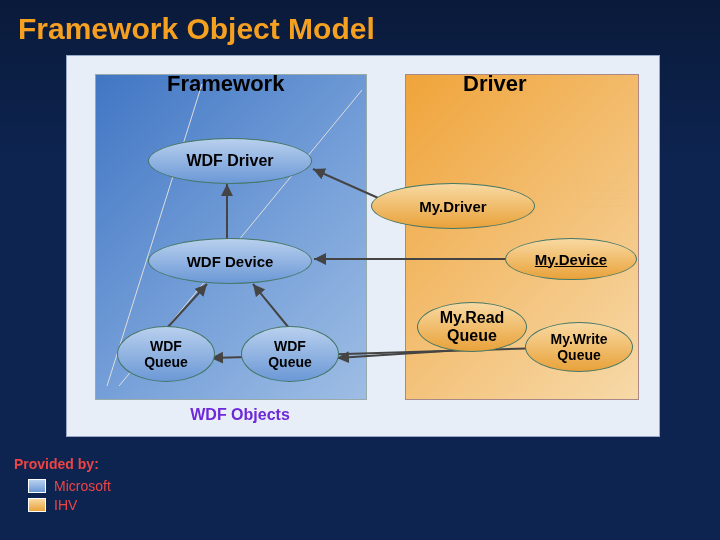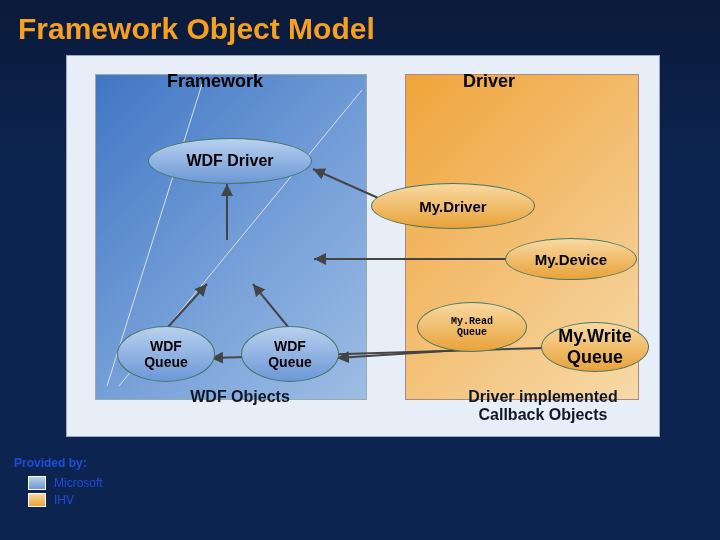--- a/index.html
+++ b/index.html
@@ -46,7 +46,7 @@
   }
   .panel-label {
     position: absolute;
-    font-size: 18px;
+    font-size: 22px;
     font-weight: bold;
     color: #000;
   }

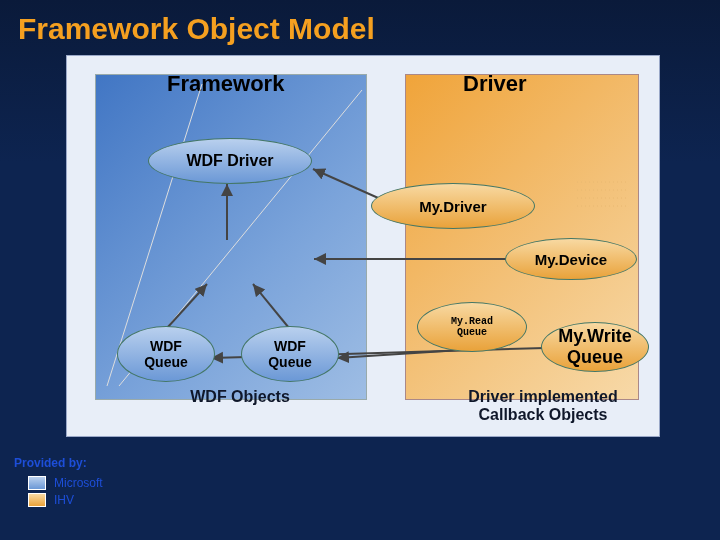--- a/index.html
+++ b/index.html
@@ -156,6 +156,9 @@
   <div class="ellipse orange-e my-driver">
       <span>My.Driver</span>
     </div>
+  <div class="ellipse blue-e wdf-device">
+      <span>WDF Device</span>
+    </div>
   <div class="ellipse orange-e my-device">
       <span>My.Device</span>
     </div>

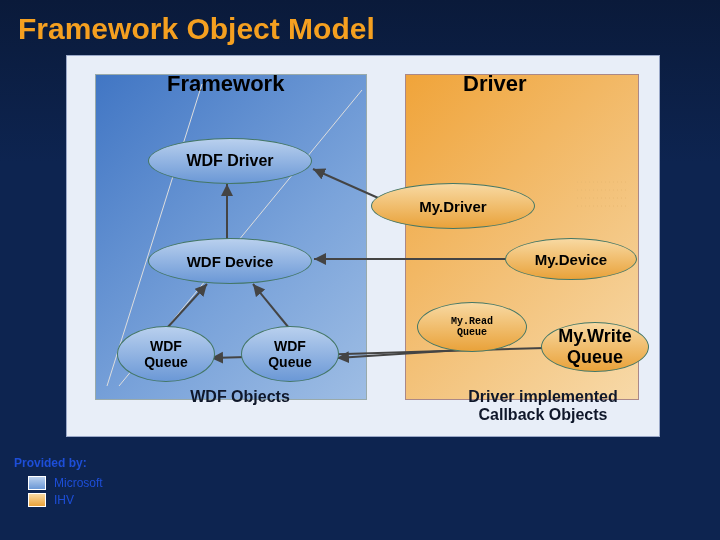--- a/index.html
+++ b/index.html
@@ -75,7 +75,7 @@
   .wdf-driver { left: 81px; top: 82px; width: 164px; height: 46px; font-size: 16px; }
   .my-driver { left: 304px; top: 127px; width: 164px; height: 46px; font-size: 15px; }
   .wdf-device { left: 81px; top: 182px; width: 164px; height: 46px; font-size: 15px; }
-  .my-device { left: 438px; top: 182px; width: 132px; height: 42px; font-size: 15px; z-index: 3; }
+  .my-device { left: 438px; top: 182px; width: 132px; height: 42px; font-size: 15px; z-index: 3; text-decoration: underline; }
   .wdf-q1 { left: 50px; top: 270px; width: 98px; height: 56px; font-size: 14px; }
   .wdf-q2 { left: 174px; top: 270px; width: 98px; height: 56px; font-size: 14px; }
   .my-read { left: 350px; top: 246px; width: 110px; height: 50px; font-size: 10px; font-family: Liberation Mono, monospace; }

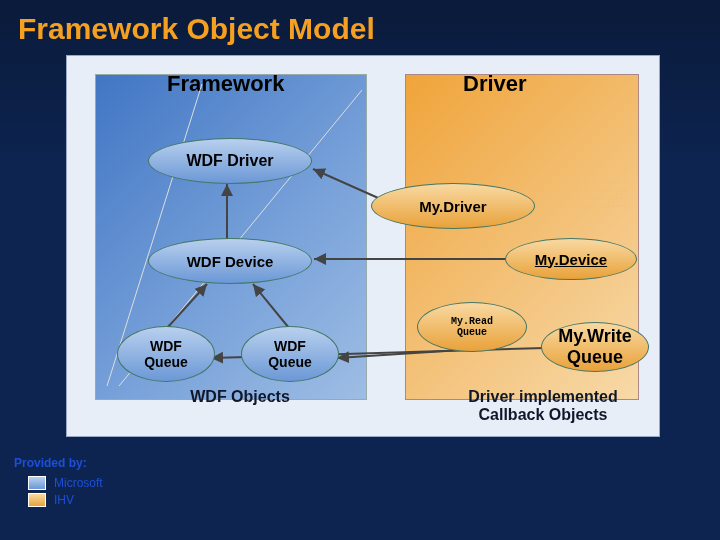--- a/index.html
+++ b/index.html
@@ -78,7 +78,7 @@
   .my-device { left: 438px; top: 182px; width: 132px; height: 42px; font-size: 15px; z-index: 3; text-decoration: underline; }
   .wdf-q1 { left: 50px; top: 270px; width: 98px; height: 56px; font-size: 14px; }
   .wdf-q2 { left: 174px; top: 270px; width: 98px; height: 56px; font-size: 14px; }
-  .my-read { left: 350px; top: 246px; width: 110px; height: 50px; font-size: 10px; font-family: Liberation Mono, monospace; }
+  .my-read { left: 350px; top: 246px; width: 110px; height: 50px; font-size: 16px; }
   .my-write { left: 474px; top: 266px; width: 108px; height: 50px; font-size: 18px; z-index: 3; }
 
   .bottom-label {

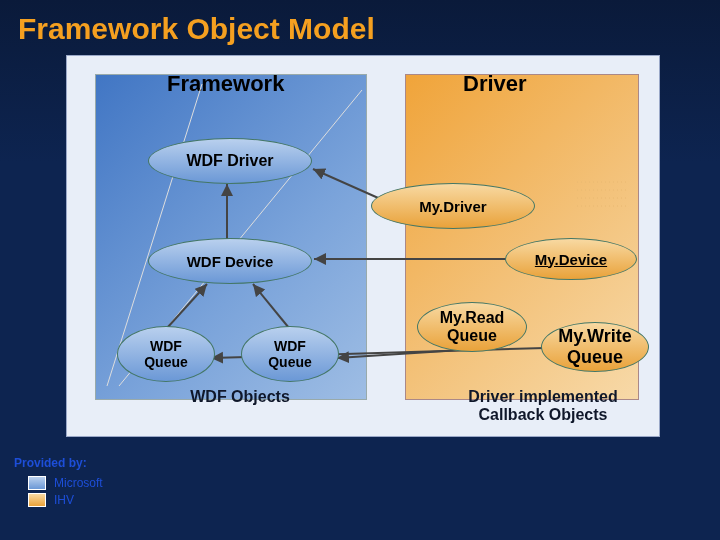--- a/index.html
+++ b/index.html
@@ -79,7 +79,7 @@
   .wdf-q1 { left: 50px; top: 270px; width: 98px; height: 56px; font-size: 14px; }
   .wdf-q2 { left: 174px; top: 270px; width: 98px; height: 56px; font-size: 14px; }
   .my-read { left: 350px; top: 246px; width: 110px; height: 50px; font-size: 16px; }
-  .my-write { left: 474px; top: 266px; width: 108px; height: 50px; font-size: 18px; z-index: 3; }
+  .my-write { left: 458px; top: 266px; width: 108px; height: 50px; font-size: 14px; z-index: 3; }
 
   .bottom-label {
     position: absolute;

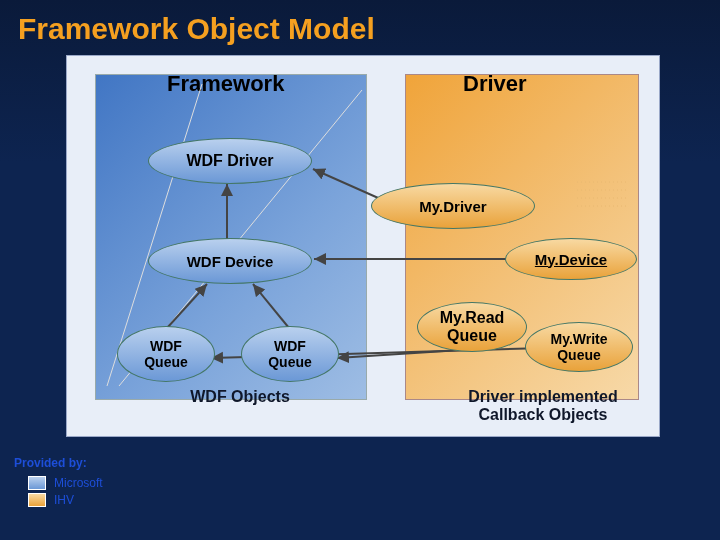--- a/index.html
+++ b/index.html
@@ -83,11 +83,11 @@
 
   .bottom-label {
     position: absolute;
-    top: 332px;
+    top: 350px;
     font-size: 16px;
     font-weight: bold;
     text-align: center;
-    color: #0f172a;
+    color: #6d28d9;
   }
   .bl-left { left: 98px; width: 150px; }
   .bl-right { left: 376px; width: 200px; }

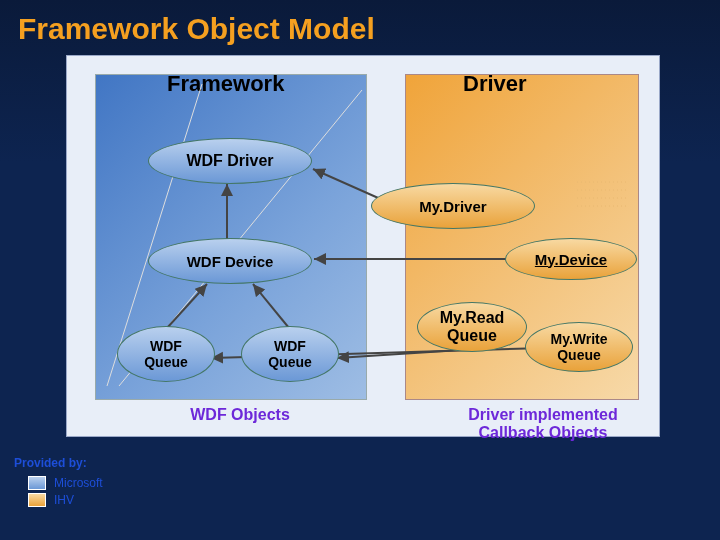--- a/index.html
+++ b/index.html
@@ -180,7 +180,6 @@
     </div>
 
   <div class="bottom-label bl-left">WDF Objects</div>
-  <div class="bottom-label bl-right">Driver implemented Callback Objects</div>
 </div>
 
 <div class="legend">

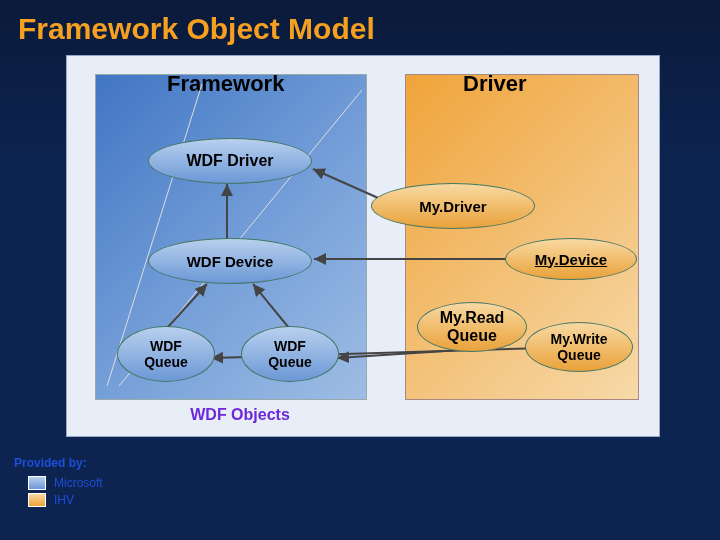--- a/index.html
+++ b/index.html
@@ -96,8 +96,8 @@
     position: absolute;
     left: 14px;
     top: 456px;
-    color: #1d4ed8;
-    font-size: 12px;
+    color: #ef4444;
+    font-size: 14px;
   }
   .legend .prov { font-weight: bold; margin-bottom: 6px; }
   .legend .row { display: flex; align-items: center; margin: 1px 0 3px 14px; }

